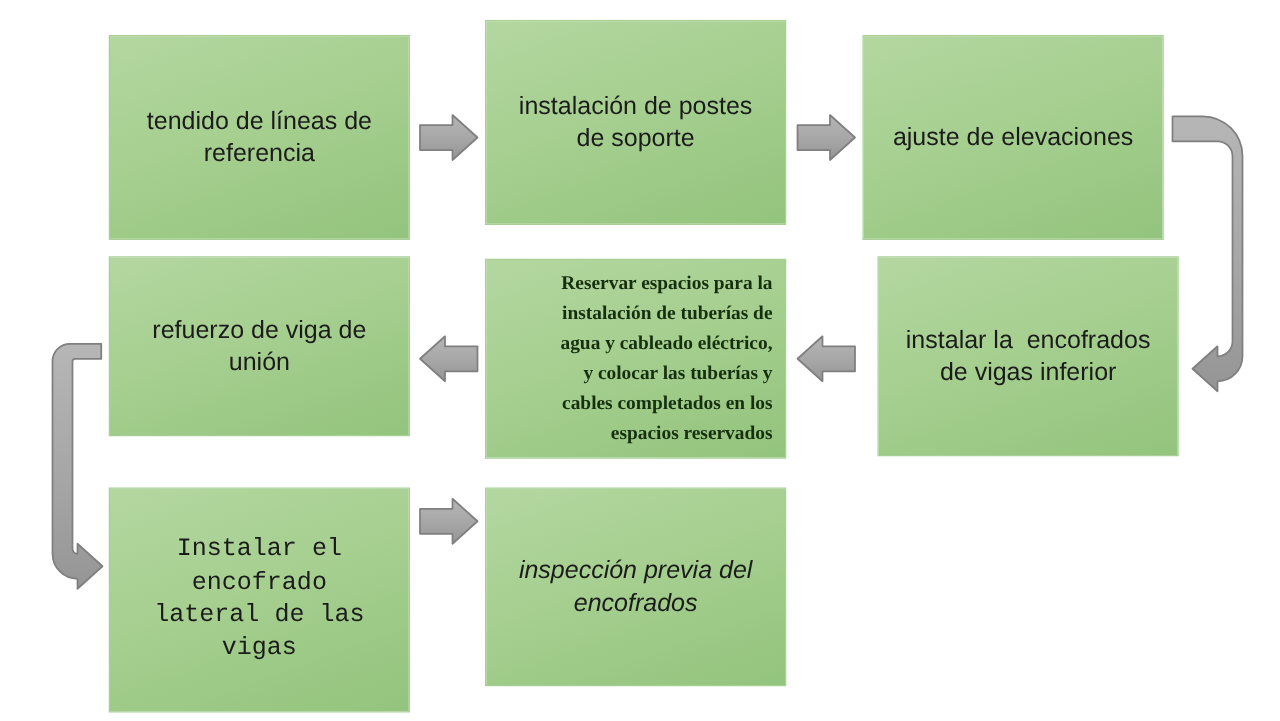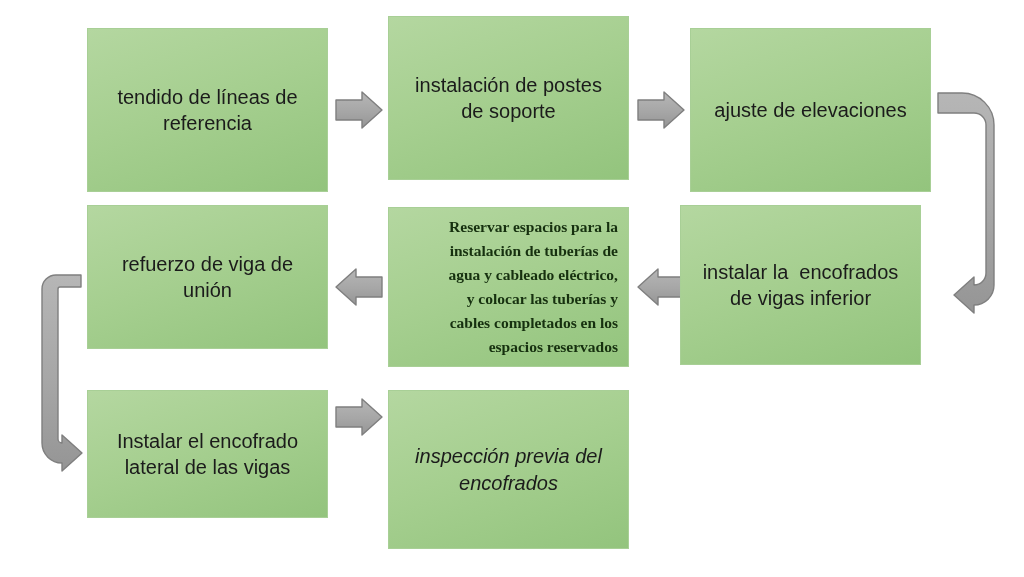--- a/index.html
+++ b/index.html
@@ -48,7 +48,7 @@
   #node-reservar  { left: 388px; top: 207px; width: 241px; height: 160px; font-size: 15.5px;
                     font-family: Liberation Serif, serif; font-weight: 600; line-height: 1.55;
                     color: #16300f; text-align: right; }
-  #node-encofrados{ left: 680px; top: 205px; width: 241px; height: 160px; font-size: 20px; }
+  #node-encofrados{ left: 702px; top: 205px; width: 241px; height: 160px; font-size: 20px; }
   
   #node-lateral   { left: 87px;  top: 390px; width: 241px; height: 128px; font-size: 20px; }
   #node-inspec    { left: 388px; top: 390px; width: 241px; height: 159px; font-size: 20px; font-style: italic; }

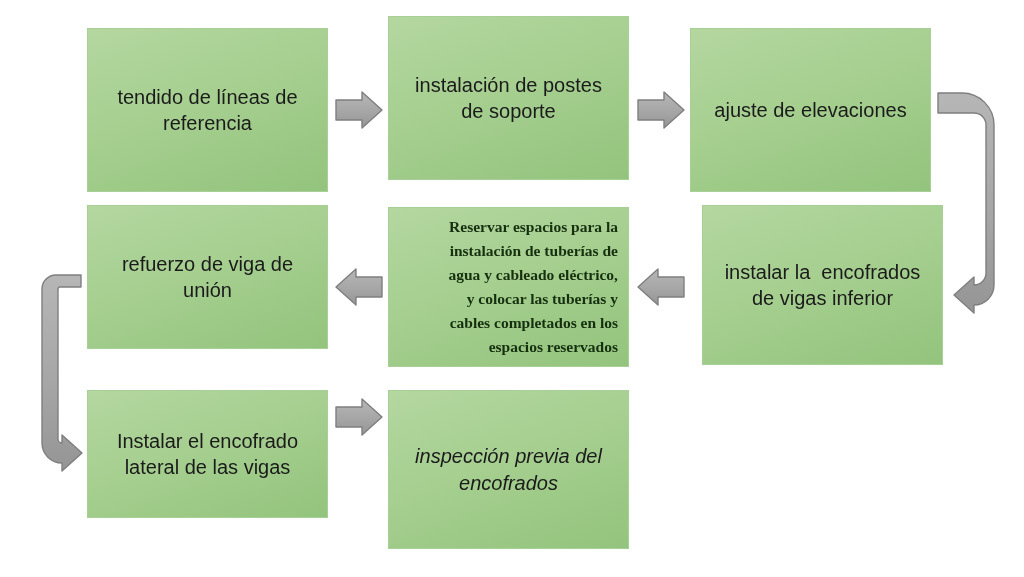--- a/index.html
+++ b/index.html
@@ -50,7 +50,7 @@
                     color: #16300f; text-align: right; }
   #node-encofrados{ left: 702px; top: 205px; width: 241px; height: 160px; font-size: 20px; }
   
-  #node-lateral   { left: 87px;  top: 390px; width: 241px; height: 128px; font-size: 20px; }
+  #node-lateral   { left: 87px;  top: 390px; width: 241px; height: 180px; font-size: 20px; font-family: Liberation Mono, monospace; }
   #node-inspec    { left: 388px; top: 390px; width: 241px; height: 159px; font-size: 20px; font-style: italic; }
 </style>
 </head>

